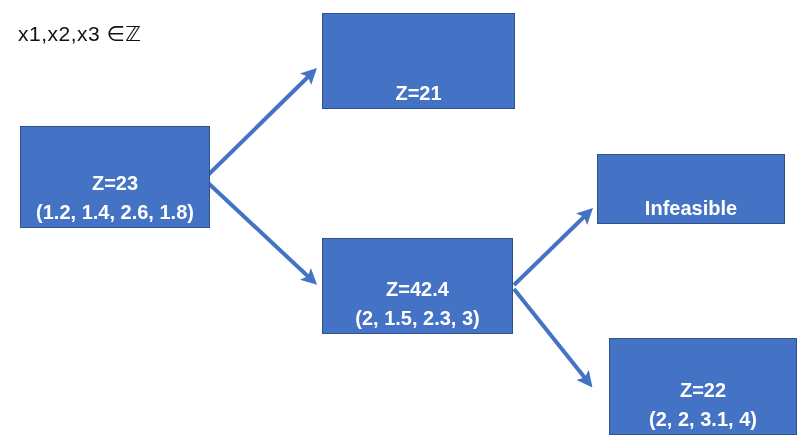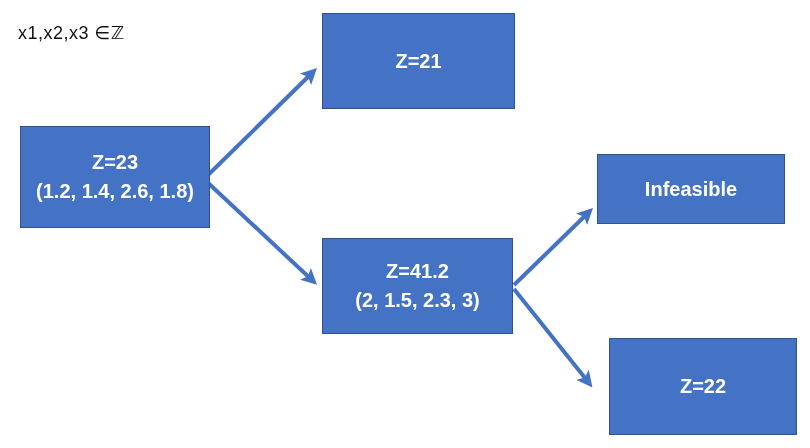--- a/index.html
+++ b/index.html
@@ -24,7 +24,7 @@
     position: absolute;
     left: 18px;
     top: 22px;
-    font-size: 18px;
+    font-size: 21px;
     color: var(--annotation-text);
     letter-spacing: 0.5px;
   }

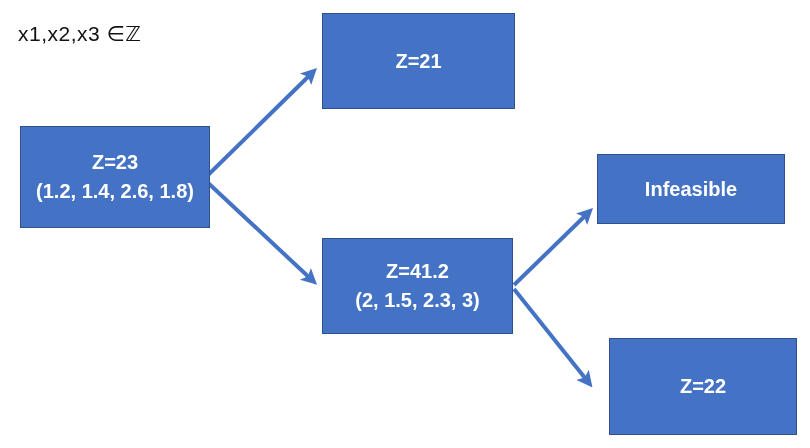--- a/index.html
+++ b/index.html
@@ -45,7 +45,7 @@
     color: var(--node-text);
     display: flex;
     flex-direction: column;
-    justify-content: center;
+    justify-content: flex-end;
     align-items: center;
     text-align: center;
     font-size: 20px;

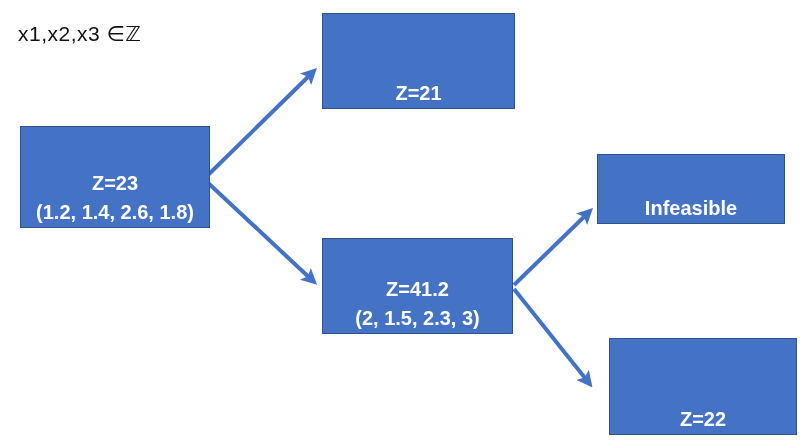--- a/index.html
+++ b/index.html
@@ -87,7 +87,7 @@
   </div>
 
   <div class="node node-z228">
-    <div>Z=41.2</div>
+    <div>Z=42.4</div>
     <div>(2, 1.5, 2.3, 3)</div>
   </div>
 

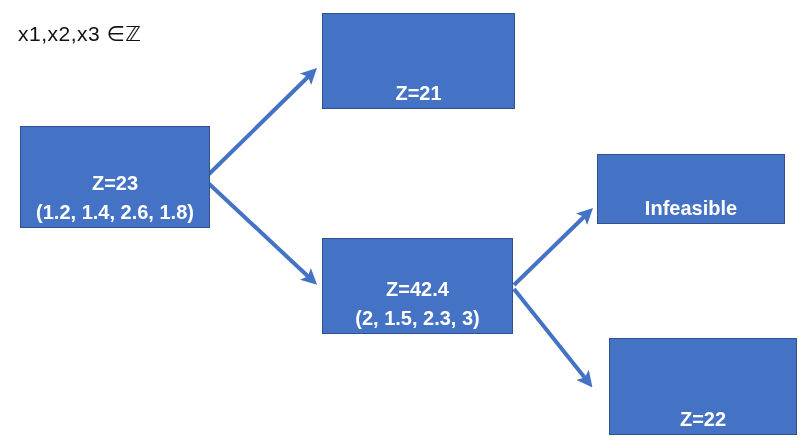--- a/index.html
+++ b/index.html
@@ -97,6 +97,7 @@
 
   <div class="node node-z22">
     <div>Z=22</div>
+    <div>(2, 2, 3.1, 4)</div>
   </div>
 
 </div>

